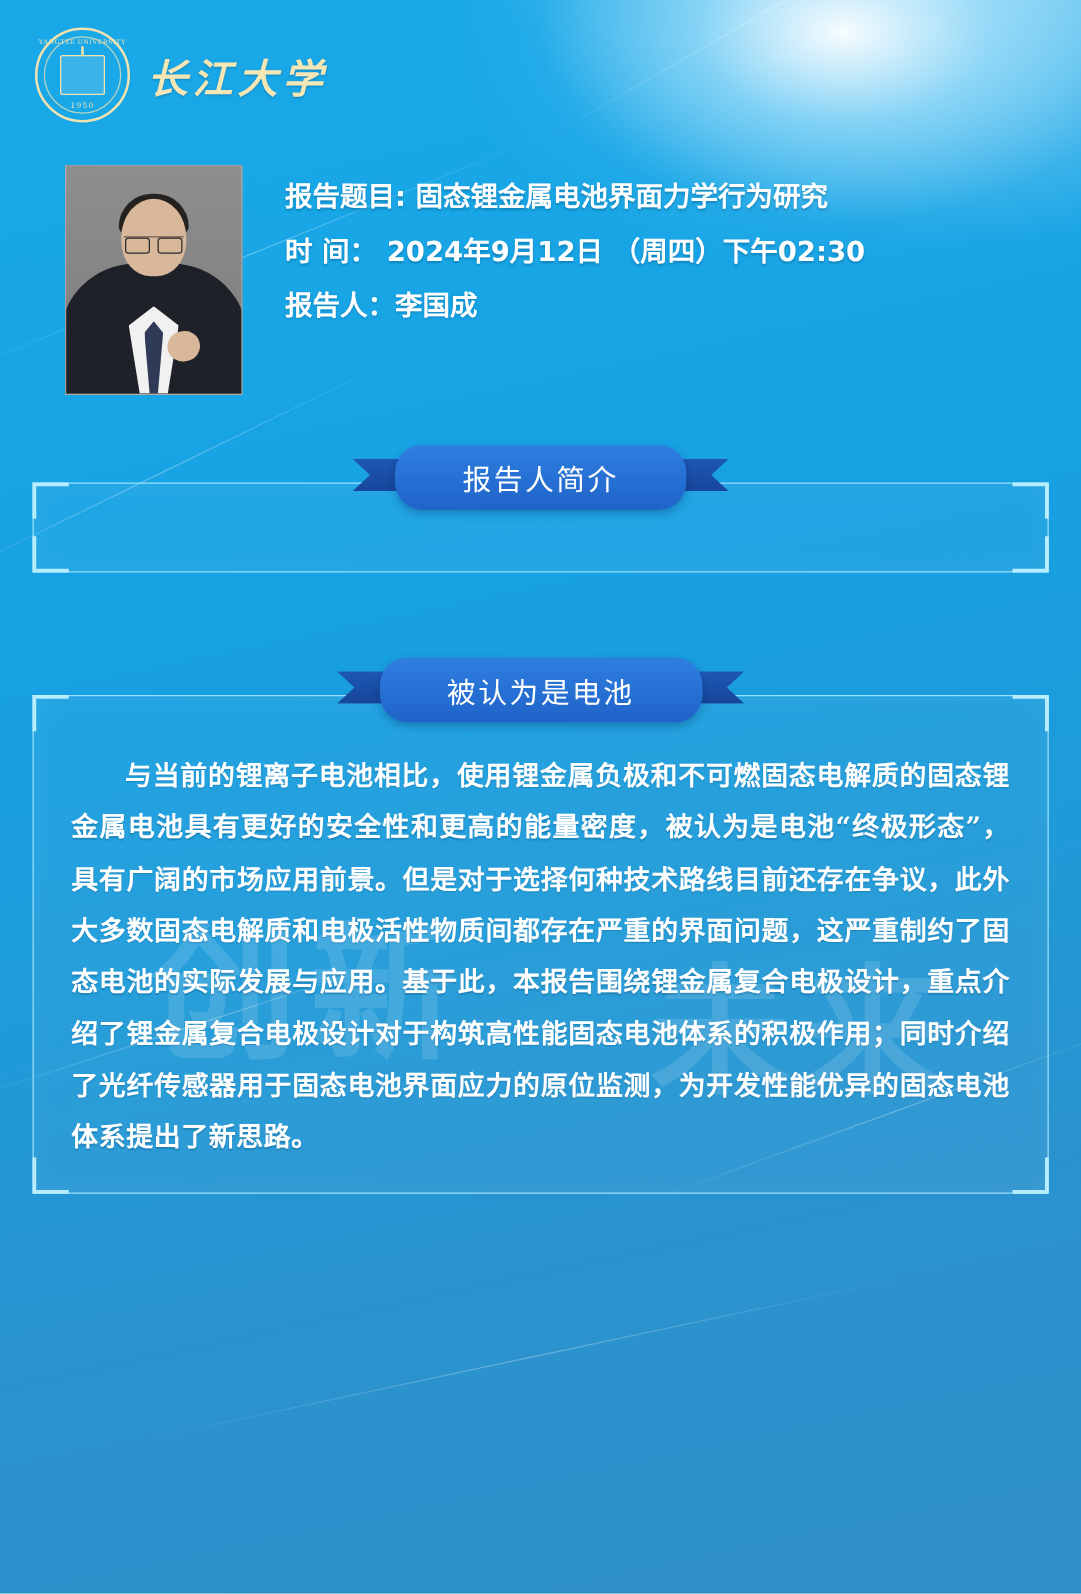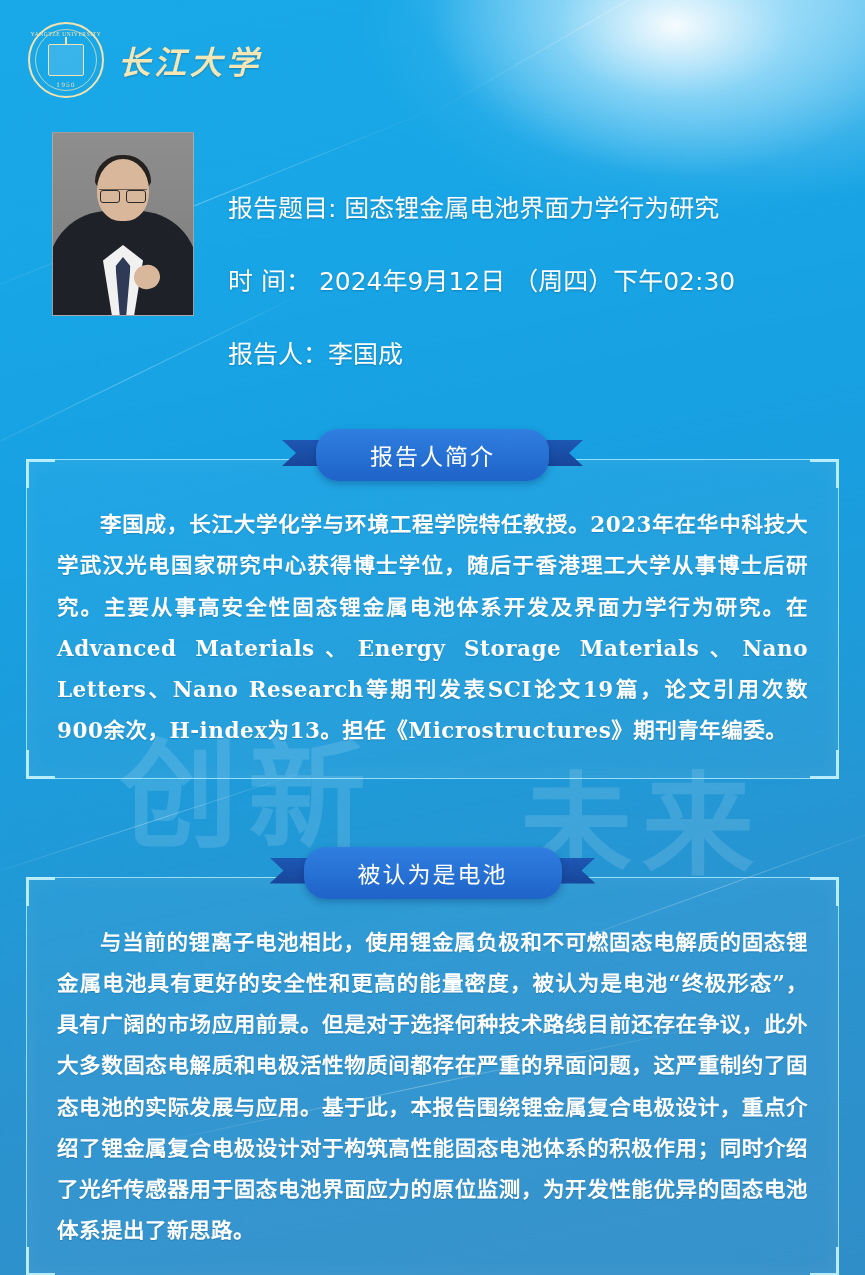--- a/index.html
+++ b/index.html
@@ -240,14 +240,13 @@
   }
   .meta-line {
     color: #ffffff;
-    font-size: 25px;
-    font-weight: 400;
+    font-size: 22px;
+    font-weight: 700;
     line-height: 1.0;
     margin-bottom: 22px;
     text-shadow: 0 1px 2px rgba(0,70,110,0.35);
     white-space: nowrap;
     font-family: "DejaVu Sans", "Liberation Sans", sans-serif;
-    margin-top: 48px;
   }
   .meta-line.small-gap { margin-bottom: 21px; }
 

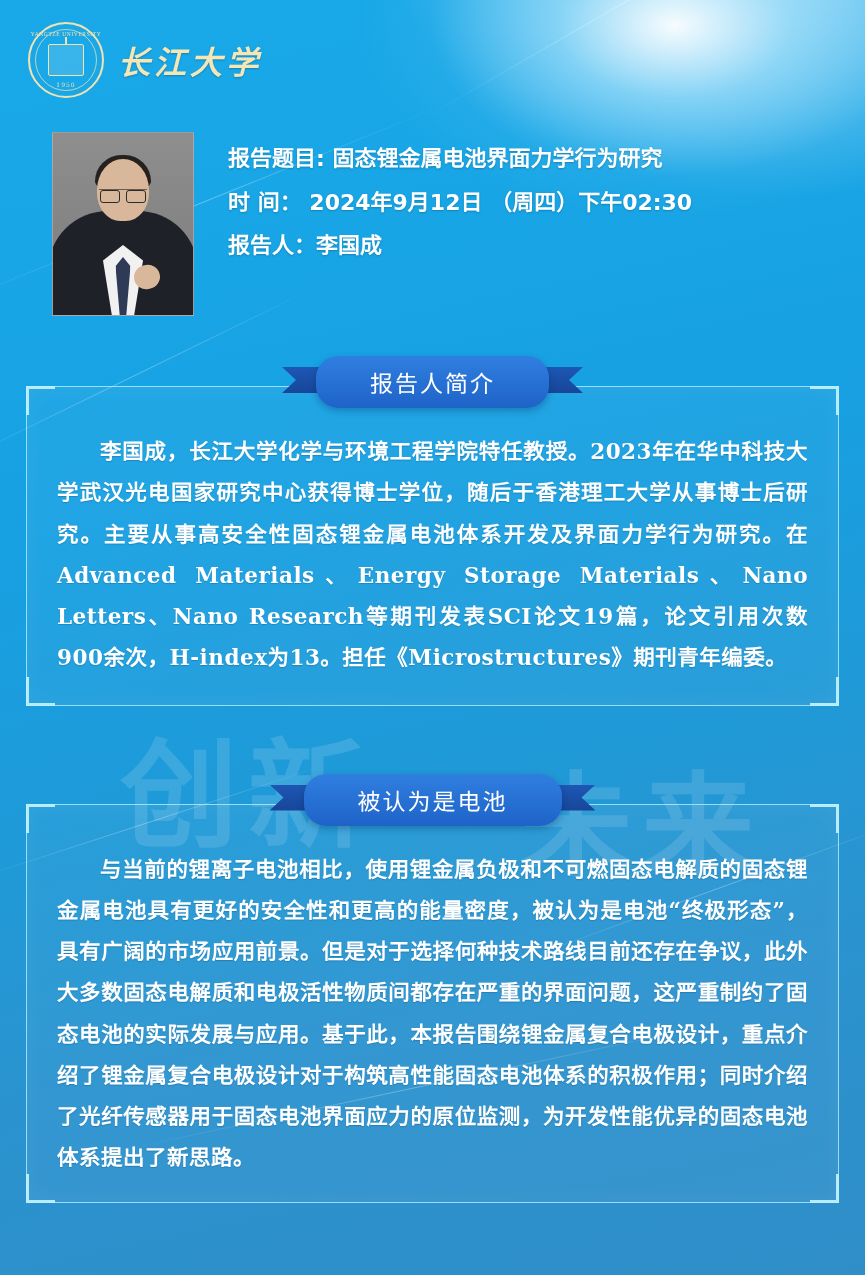--- a/index.html
+++ b/index.html
@@ -383,7 +383,6 @@
       <span class="corner tr"></span>
       <span class="corner bl"></span>
       <span class="corner br"></span>
-      <p>李国成，长江大学化学与环境工程学院特任教授。2023年在华中科技大学武汉光电国家研究中心获得博士学位，随后于香港理工大学从事博士后研究。主要从事高安全性固态锂金属电池体系开发及界面力学行为研究。在Advanced Materials、Energy Storage Materials、Nano Letters、Nano Research等期刊发表SCI论文19篇，论文引用次数900余次，H-index为13。担任《Microstructures》期刊青年编委。</p>
     </div>
   </div>
 

